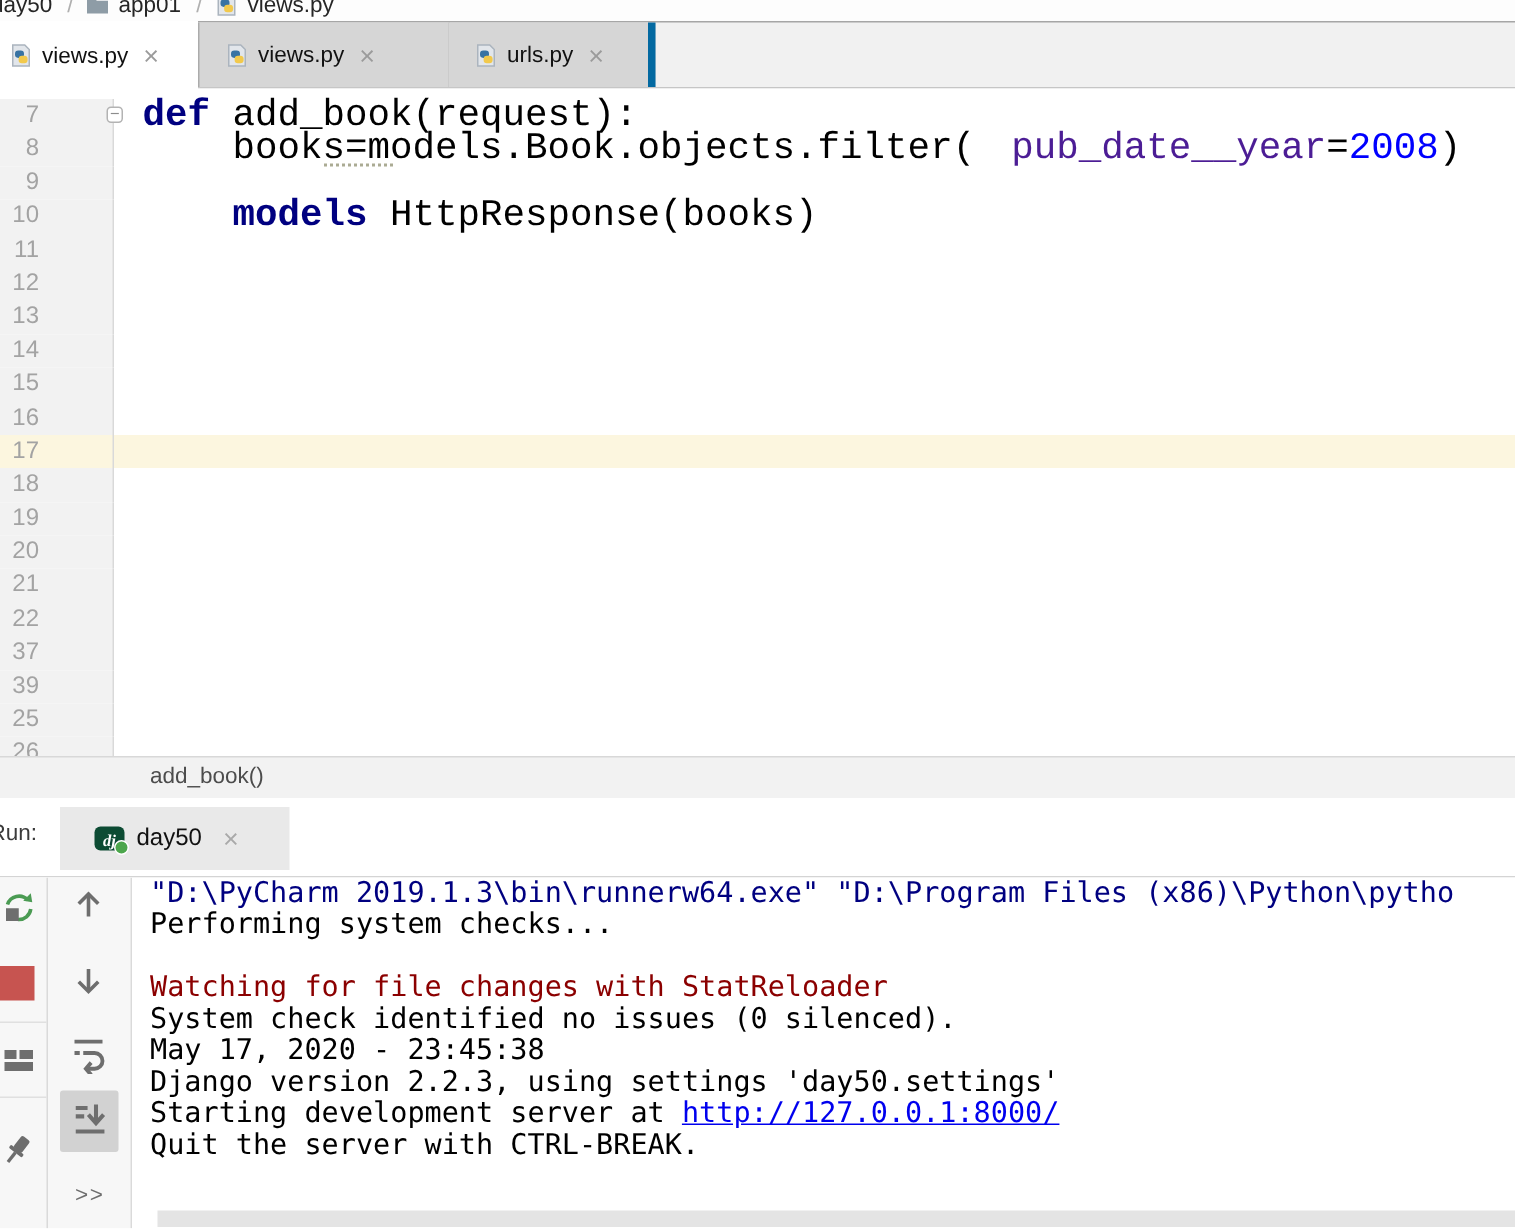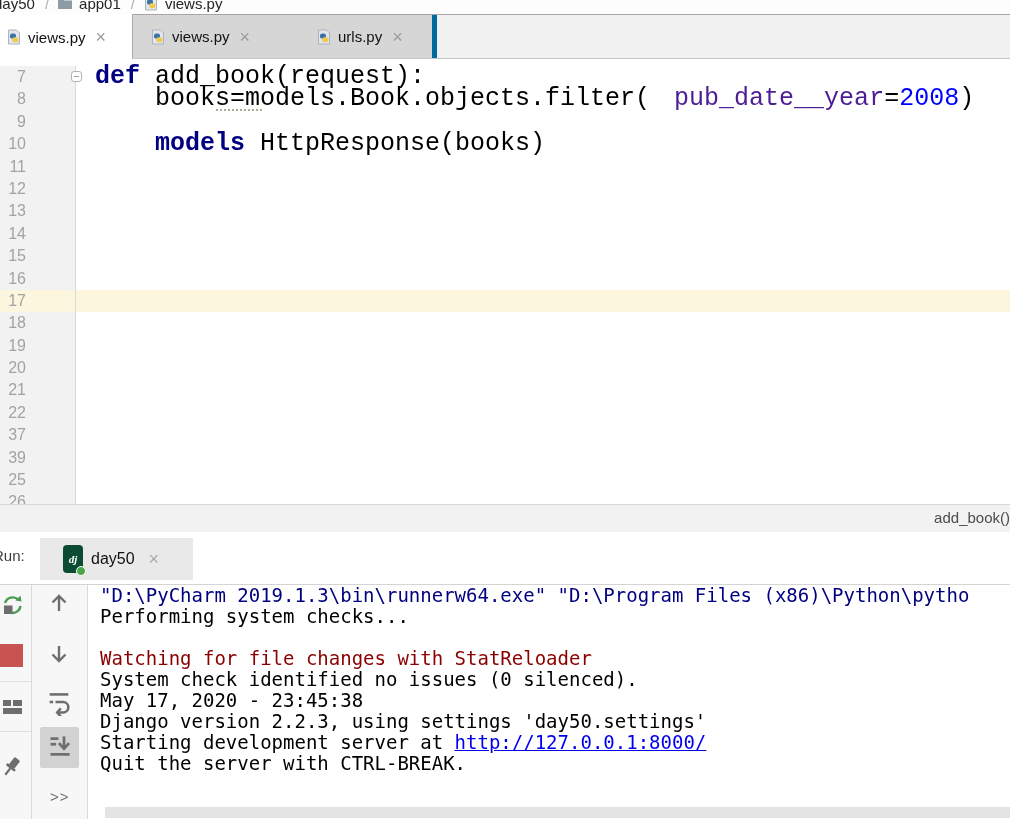--- a/index.html
+++ b/index.html
@@ -50,7 +50,7 @@
   
   .context-bar{position:absolute;left:0;top:504px;width:100%;height:32px;box-sizing:border-box;
                background:#F2F2F2;border-top:1px solid #D8D8D8;border-bottom:1px solid #D8D8D8;
-               font-size:15px;color:#4C4C4C;line-height:26px;text-align:right;}
+               font-size:15px;color:#4C4C4C;line-height:26px;padding-left:100px;}
 
   
   .run-header{position:absolute;left:0;top:532px;width:100%;height:53px;box-sizing:border-box;

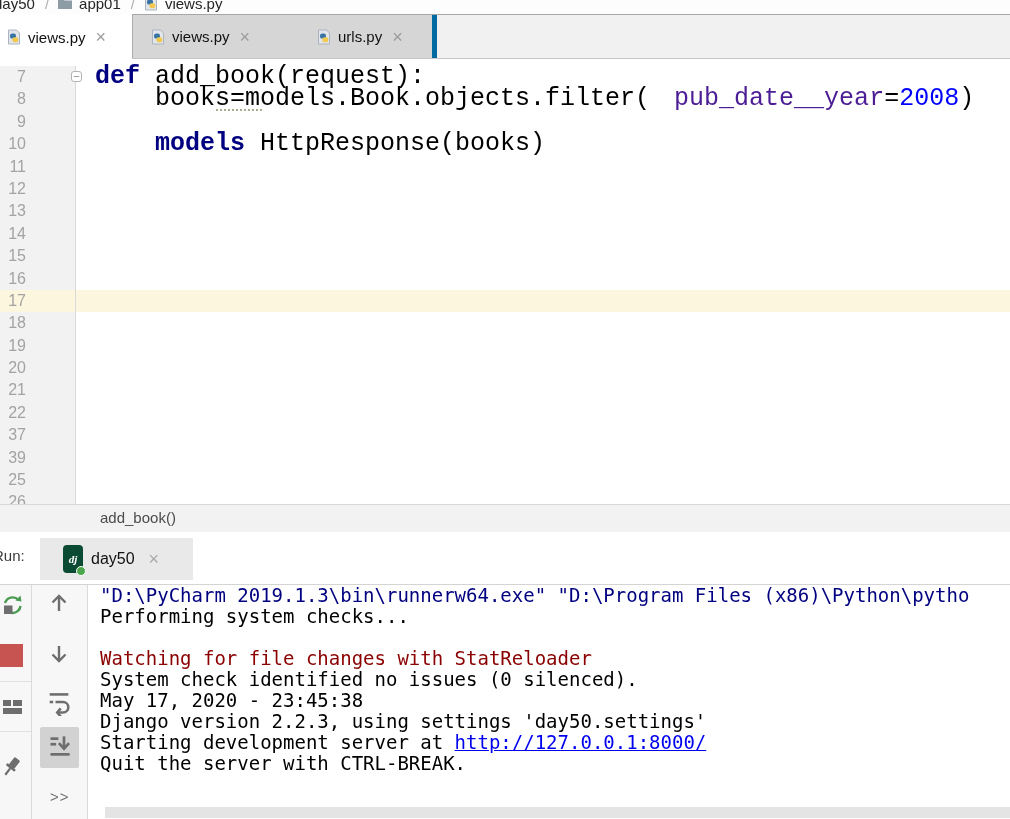--- a/index.html
+++ b/index.html
@@ -58,8 +58,8 @@
   .runlabel{position:absolute;left:-7px;top:15px;font-size:15px;color:#3B3B3B;}
   .runtab{position:absolute;left:40px;top:6px;width:153px;height:42px;background:#E9E9E9;
           display:flex;align-items:center;padding-left:23px;box-sizing:border-box;}
-  .djicon{position:relative;width:20px;height:28px;border-radius:4px;background:#0C4B33;
-          display:inline-flex;align-items:center;justify-content:center;flex:0 0 20px;}
+  .djicon{position:relative;width:20px;height:16px;border-radius:4px;background:#0C4B33;
+          display:inline-flex;align-items:flex-end;justify-content:center;flex:0 0 20px;}
   .djtxt{color:#fff;font-size:11px;font-weight:bold;font-style:italic;font-family:"Liberation Serif",serif;}
   .rundot{position:absolute;right:-3px;bottom:-3px;width:8px;height:8px;border-radius:50%;
           background:#4CA64C;border:1px solid #fff;}

